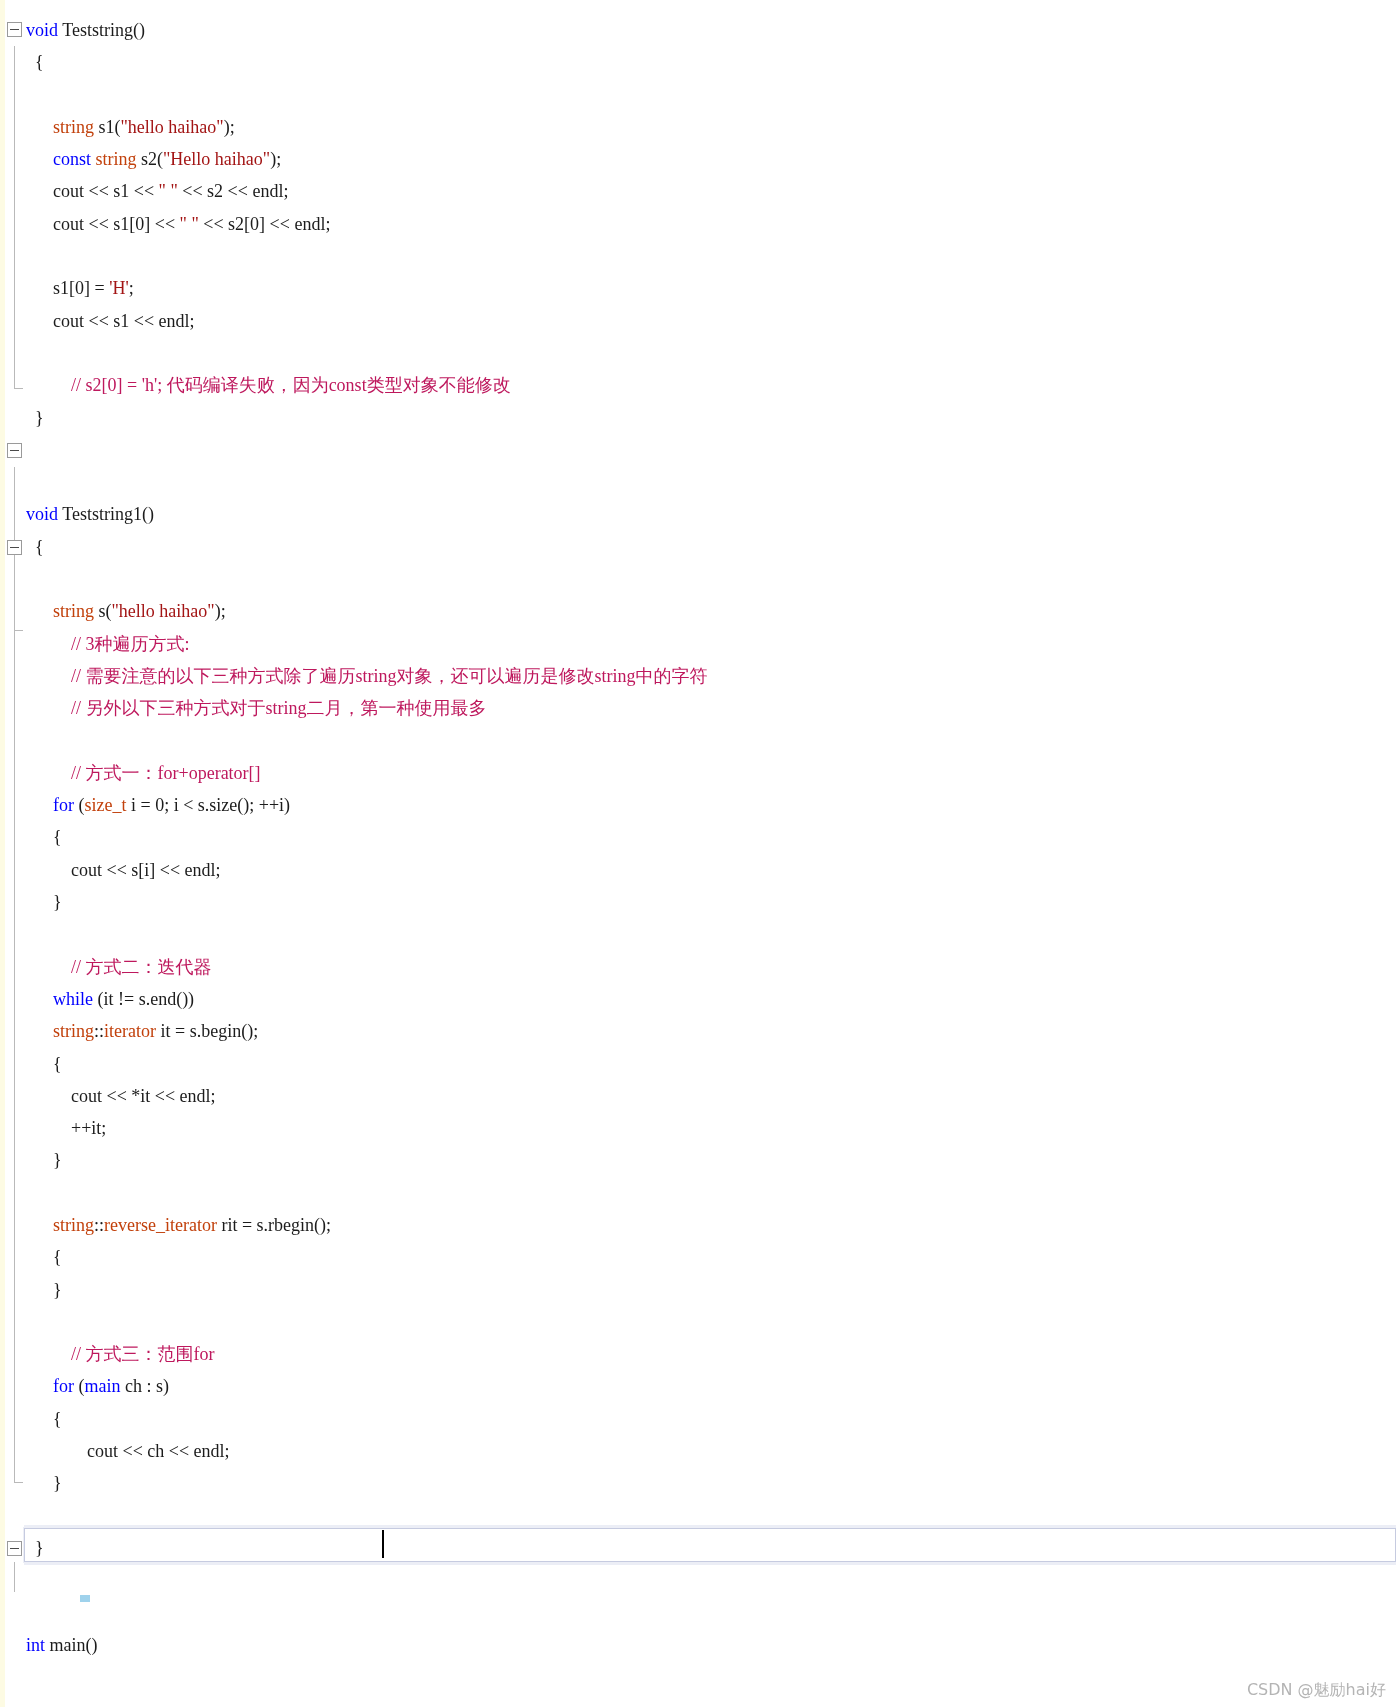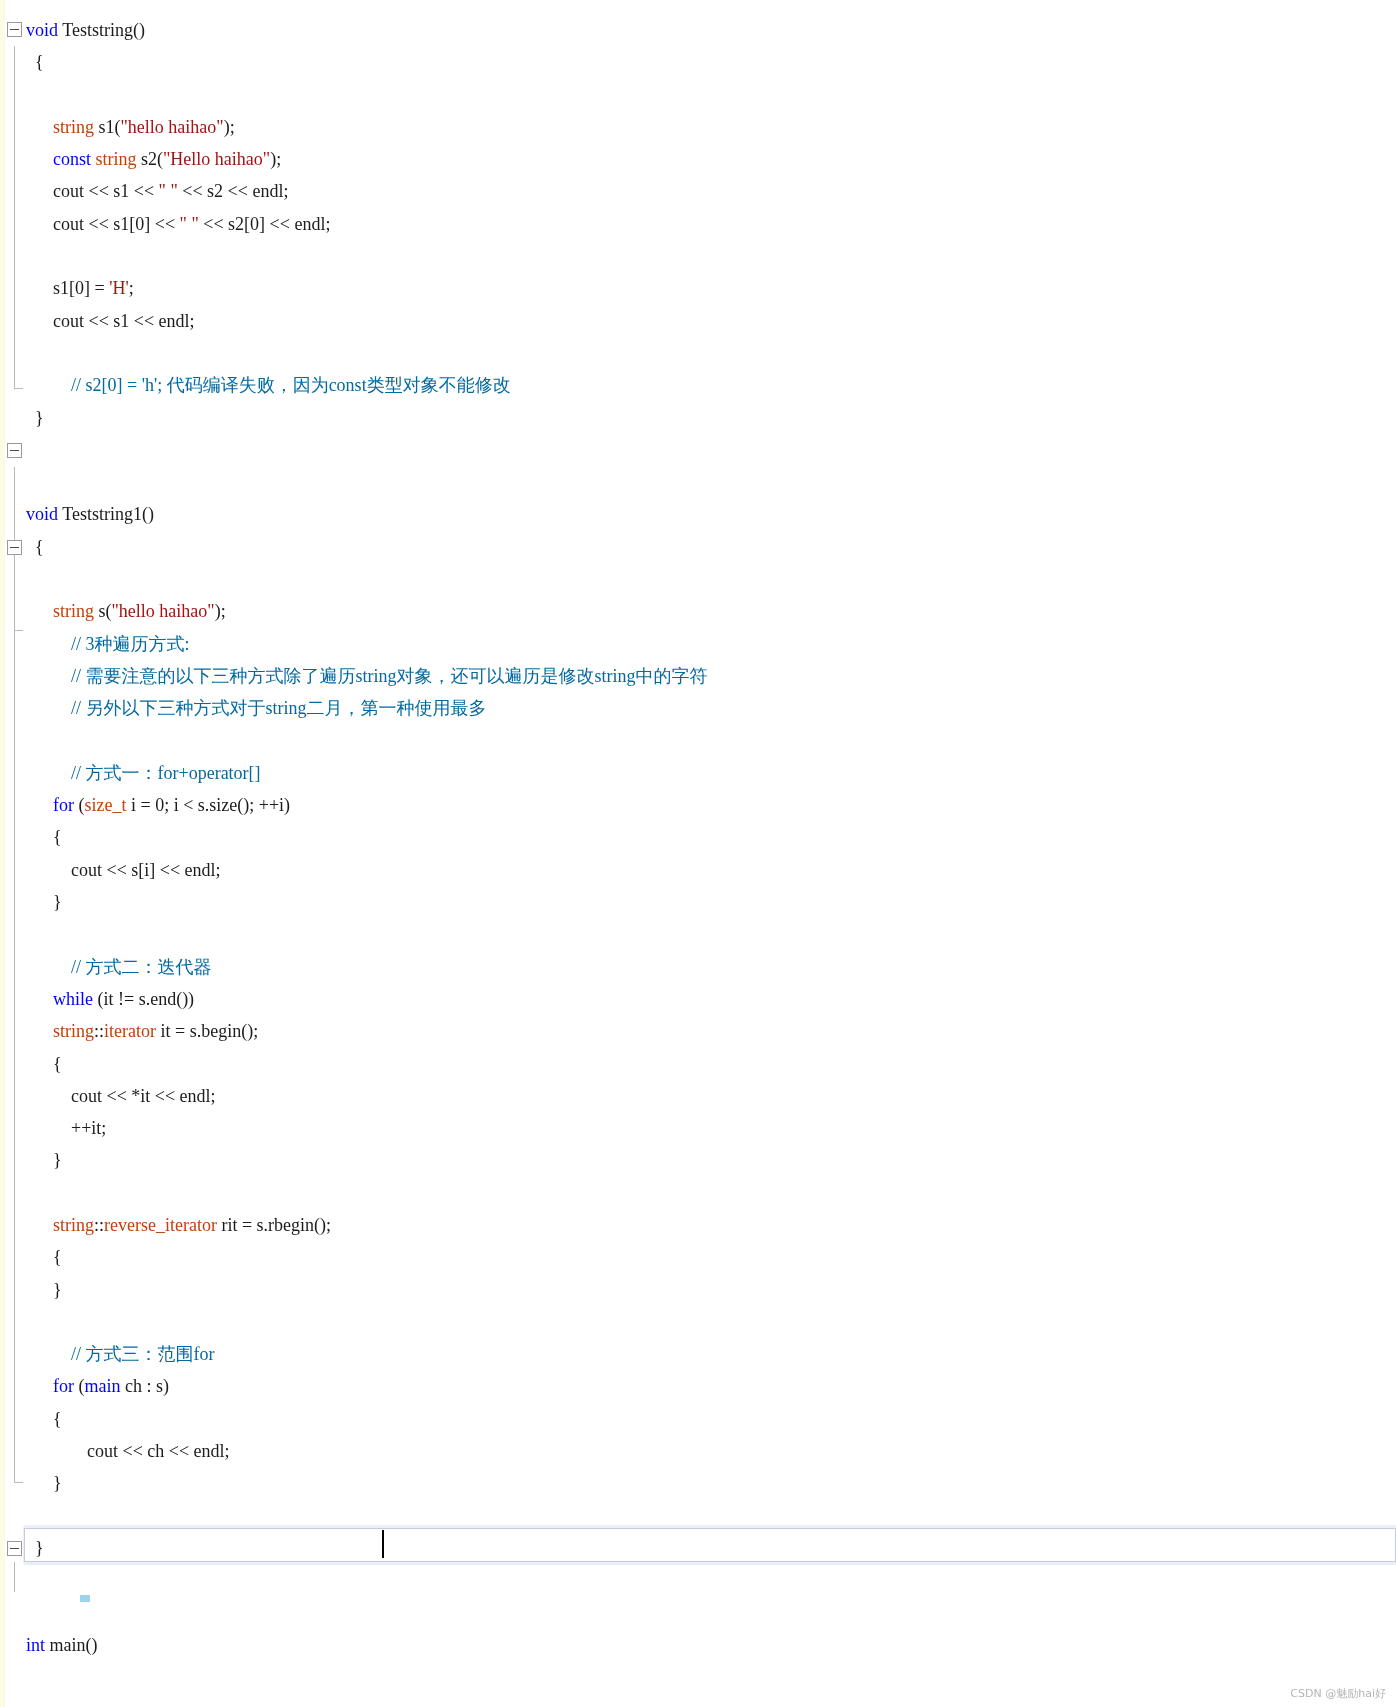--- a/index.html
+++ b/index.html
@@ -56,7 +56,7 @@
   .kw   { color: #0000ff; }   
   .typ  { color: #c2410c; }   
   .str  { color: #a31515; }   
-  .cmt  { color: #0369a1; margin-top: 32px; }   
+  .cmt  { color: #be185d; margin-top: 32px; }   
   .pln  { color: #1c1c1c; }   
 
   

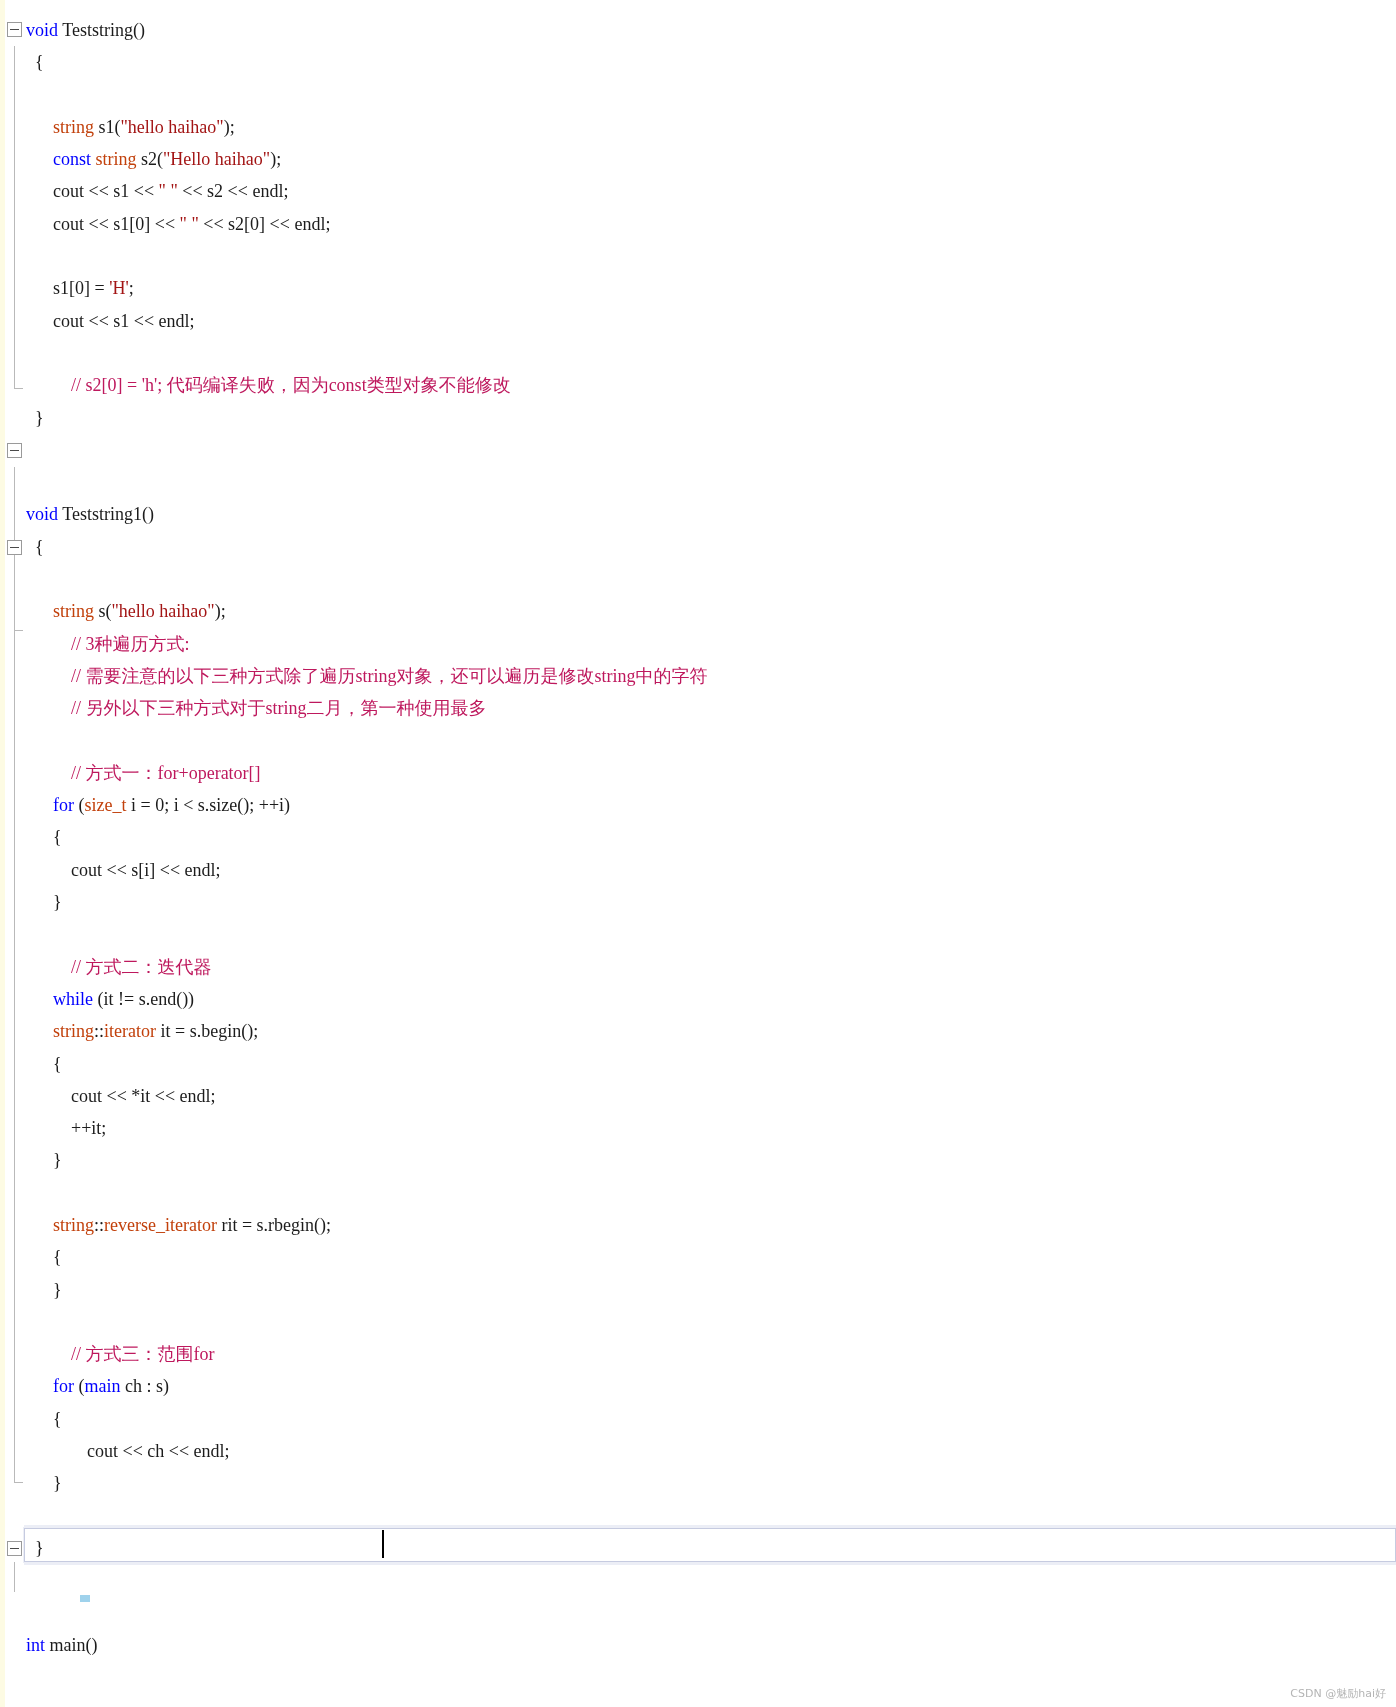--- a/index.html
+++ b/index.html
@@ -129,7 +129,7 @@
     right: 10px;
     bottom: 6px;
     font-family: "DejaVu Sans", sans-serif;
-    font-size: 11px;
+    font-size: 16px;
     color: #b4b4b4;
     white-space: nowrap;
   }

